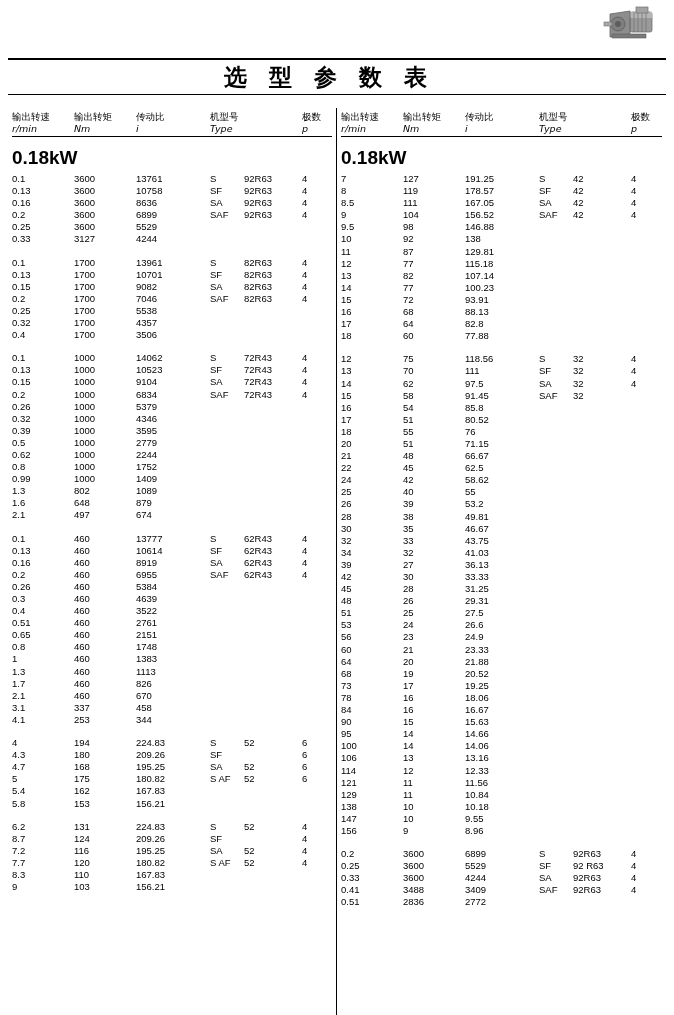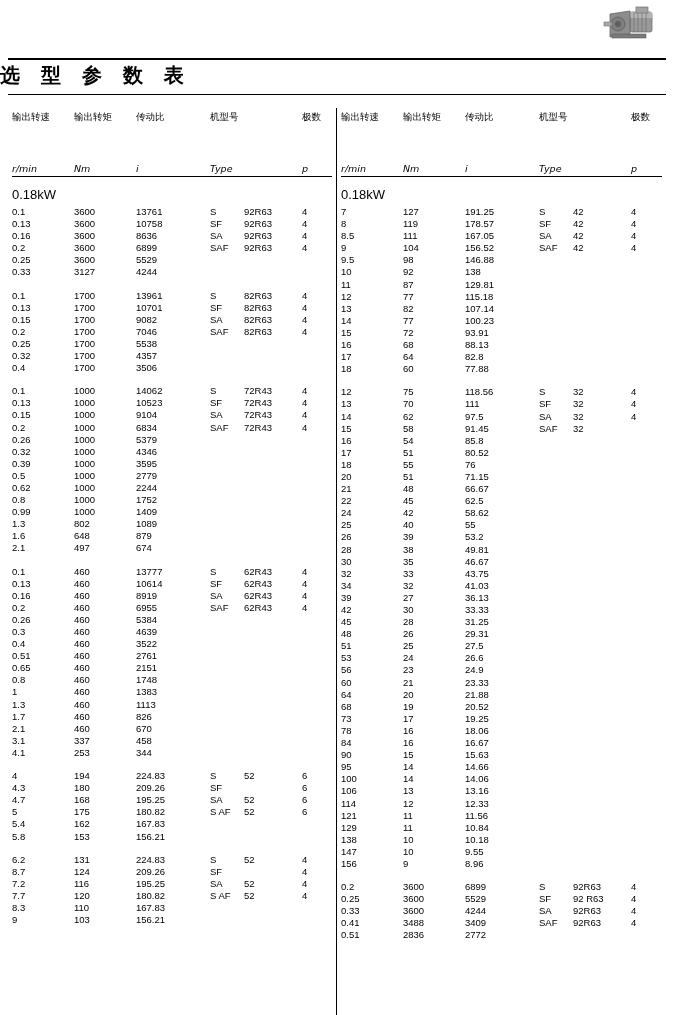--- a/index.html
+++ b/index.html
@@ -50,7 +50,8 @@
     top: 62px;
     left: 0;
     right: 16px;
-    font-size: 20px;
+    text-align: center;
+    font-size: 23px;
     font-weight: bold;
     letter-spacing: 7px;
     font-family: "DejaVu Sans", sans-serif;

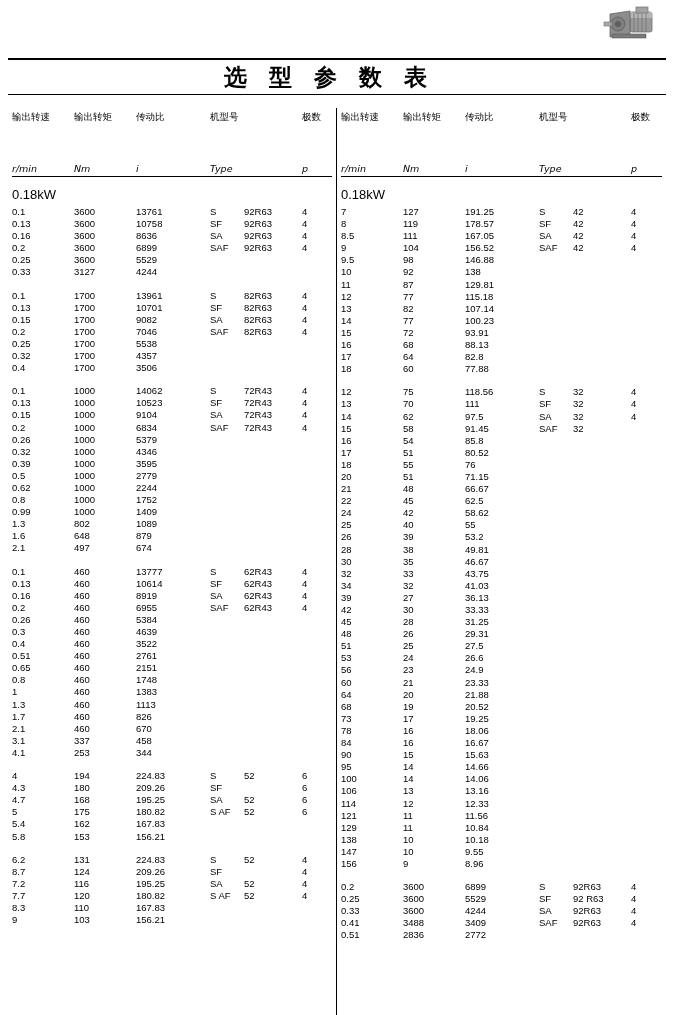--- a/index.html
+++ b/index.html
@@ -87,7 +87,7 @@
     text-align: left;
   }
   .thead .l1 { line-height: 12px; }
-  .thead .l2 { line-height: 11px; font-style: italic; margin-top: 40px; }
+  .thead .l2 { line-height: 11px; font-style: italic; }
   .c-speed  { width: 62px; }
   .c-torque { width: 62px; }
   .c-ratio  { width: 74px; }

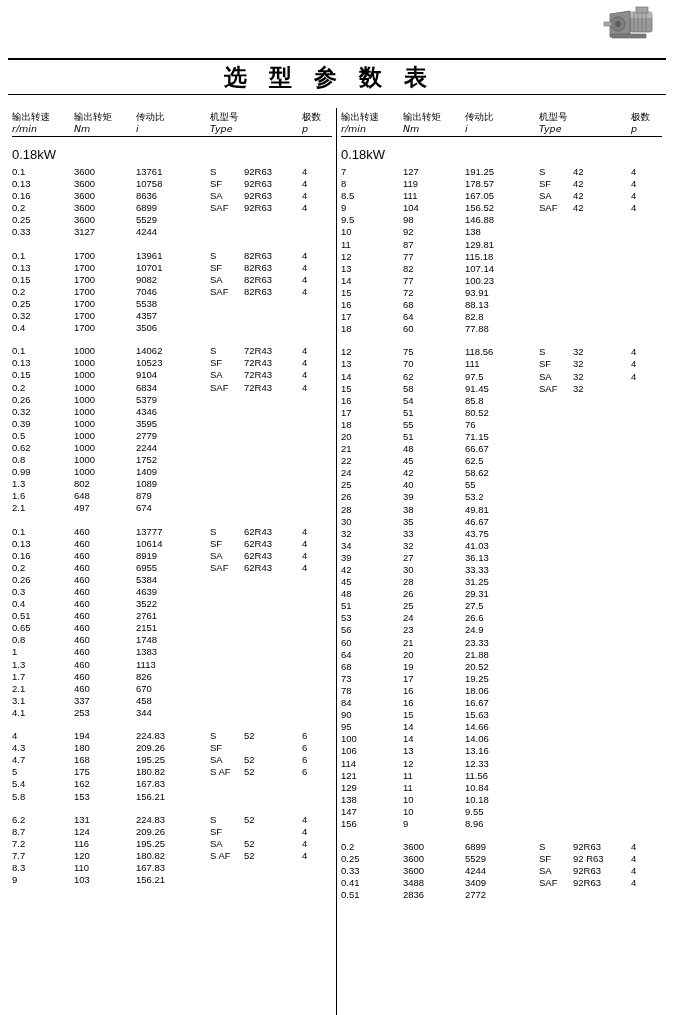--- a/index.html
+++ b/index.html
@@ -99,8 +99,8 @@
   }
   
   .power {
-    font-size: 13px;
-    font-weight: normal;
+    font-size: 19px;
+    font-weight: bold;
     margin: 10px 0 4px 0;
     font-family: "Liberation Sans", sans-serif;
   }

